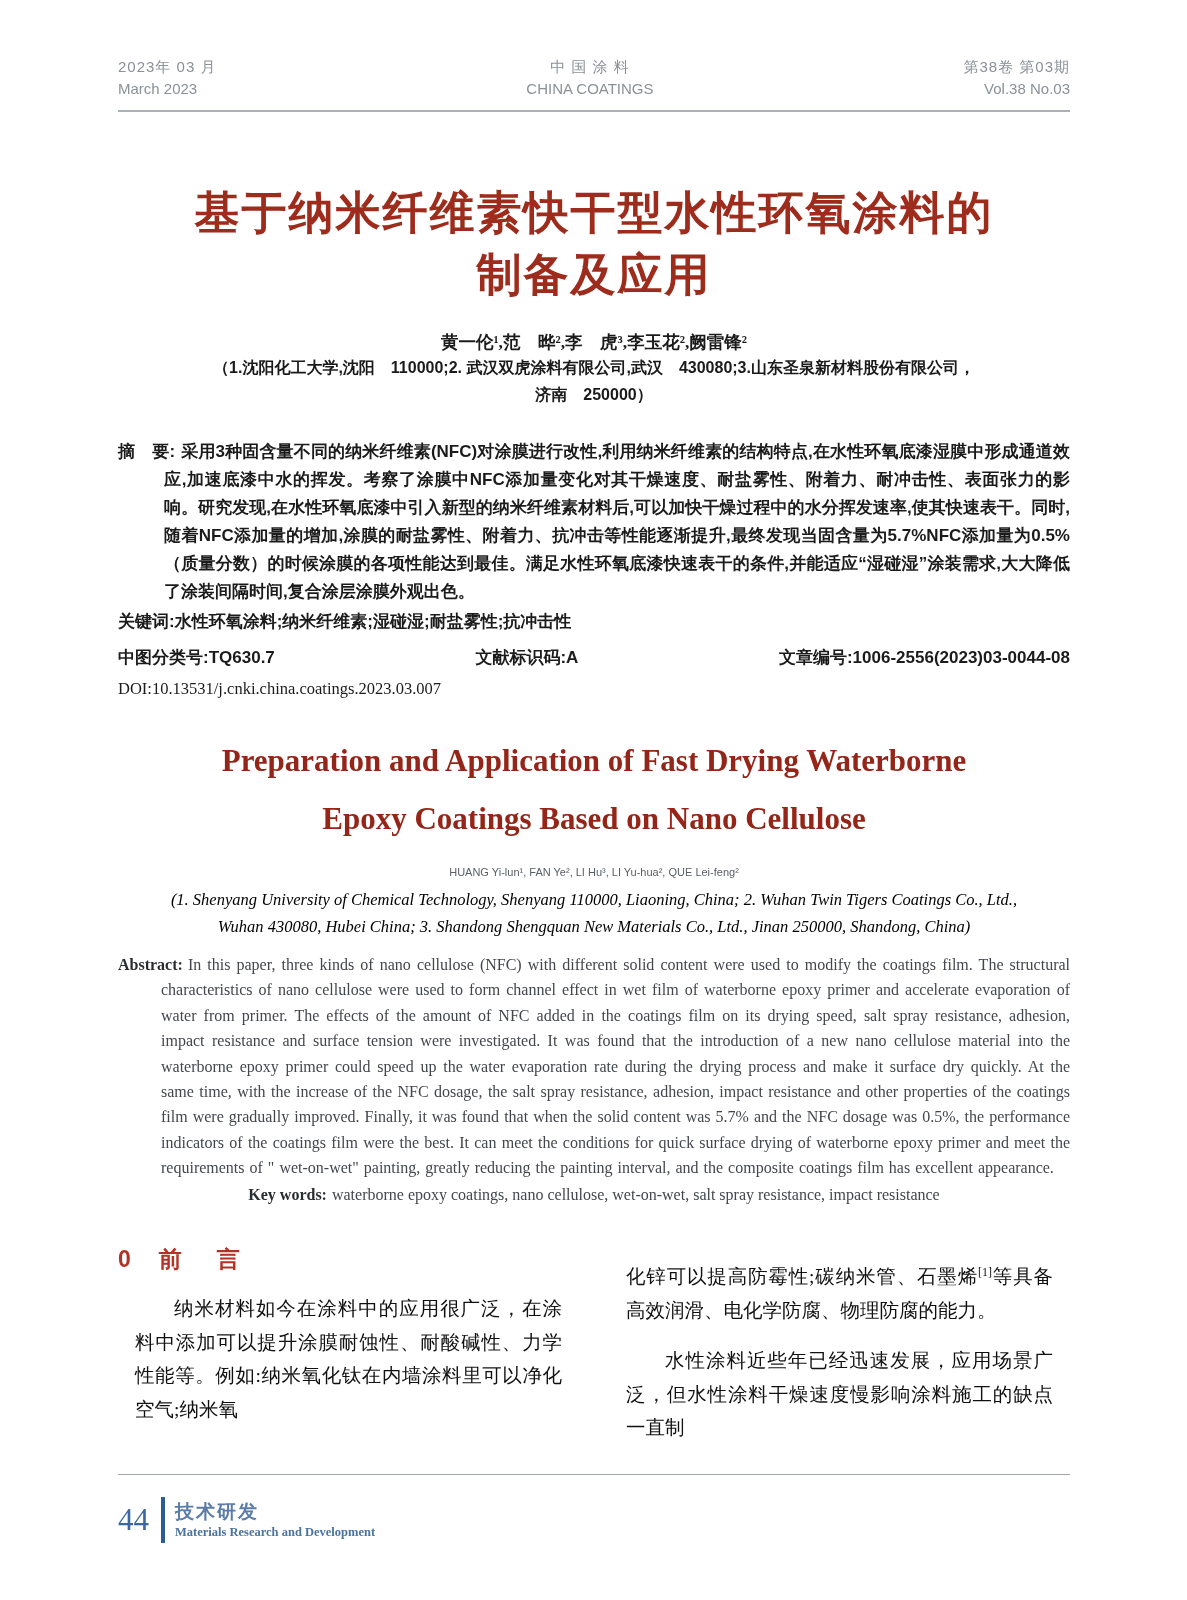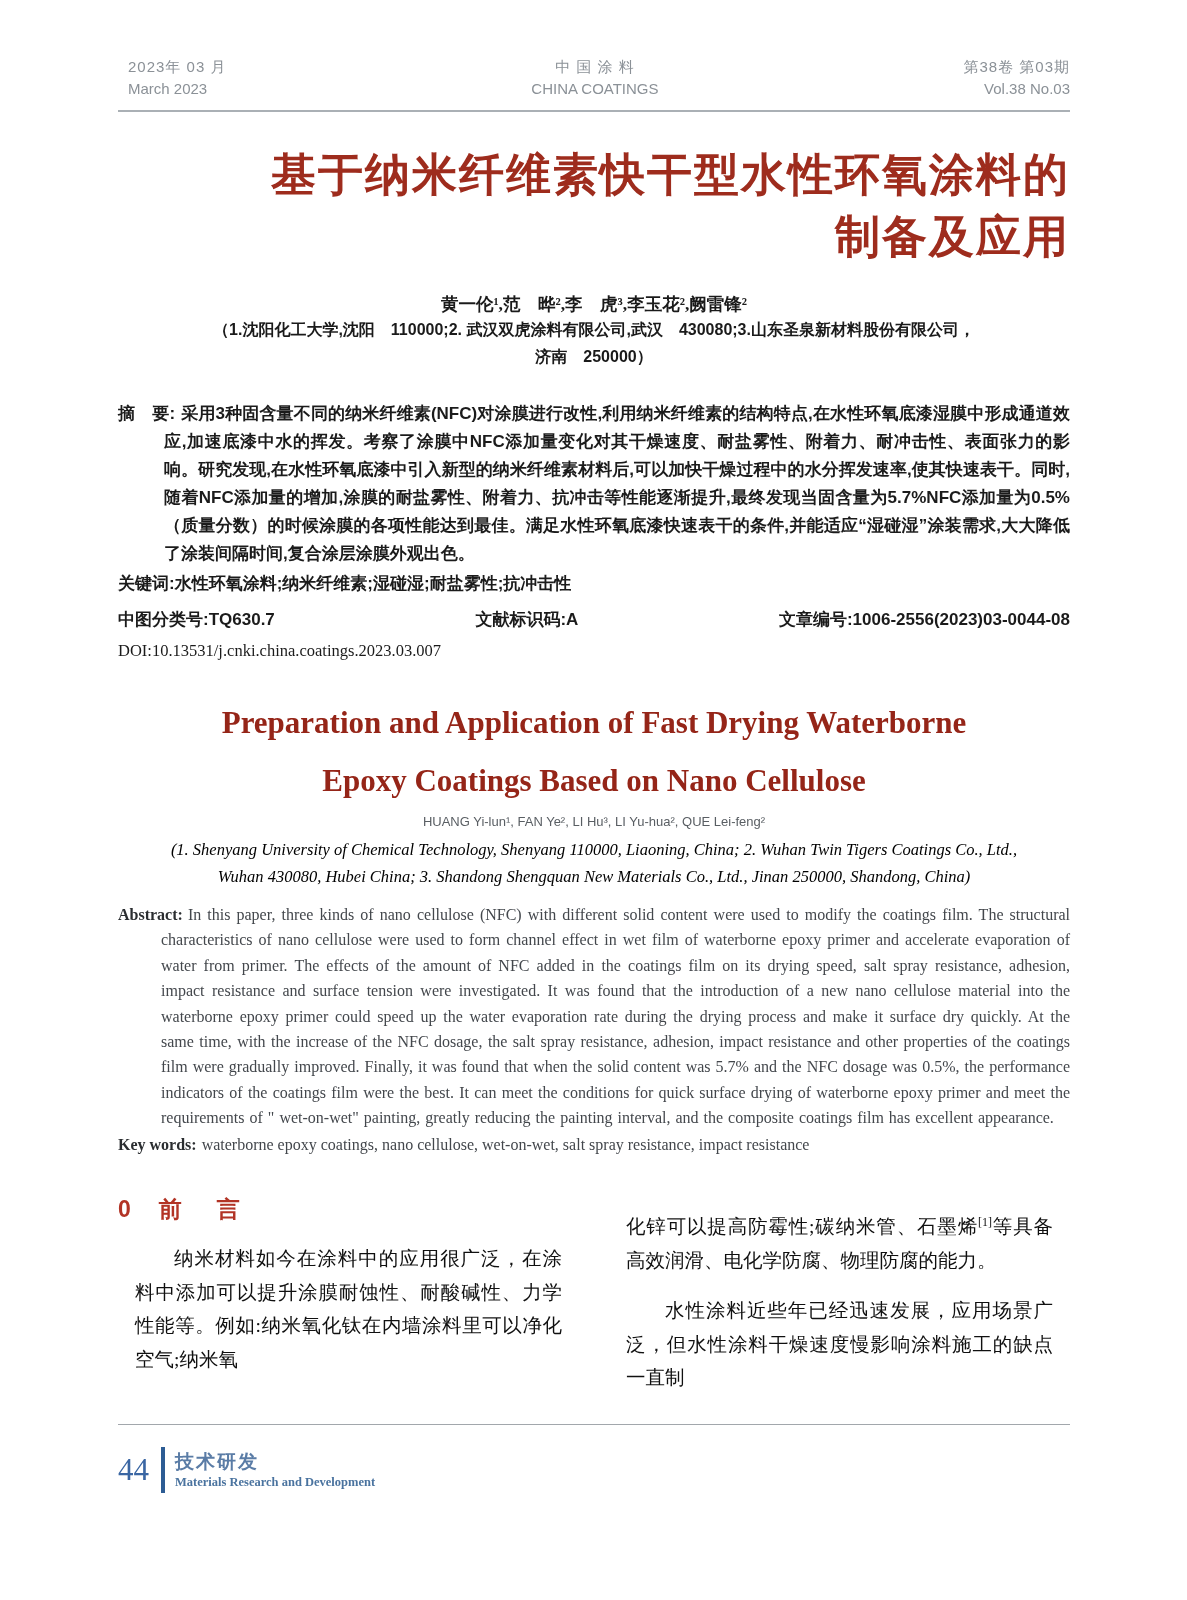--- a/index.html
+++ b/index.html
@@ -23,7 +23,7 @@
     font-family:"Liberation Sans","DejaVu Sans",sans-serif;
     font-size:15px;line-height:22px;
   }
-  .journal-header .hcol{white-space:nowrap;margin-left:10px;}
+  .journal-header .hcol{white-space:nowrap;}
   .journal-header .c{text-align:center;}
   .journal-header .r{text-align:right;}
   .journal-header .zh{letter-spacing:1px;}

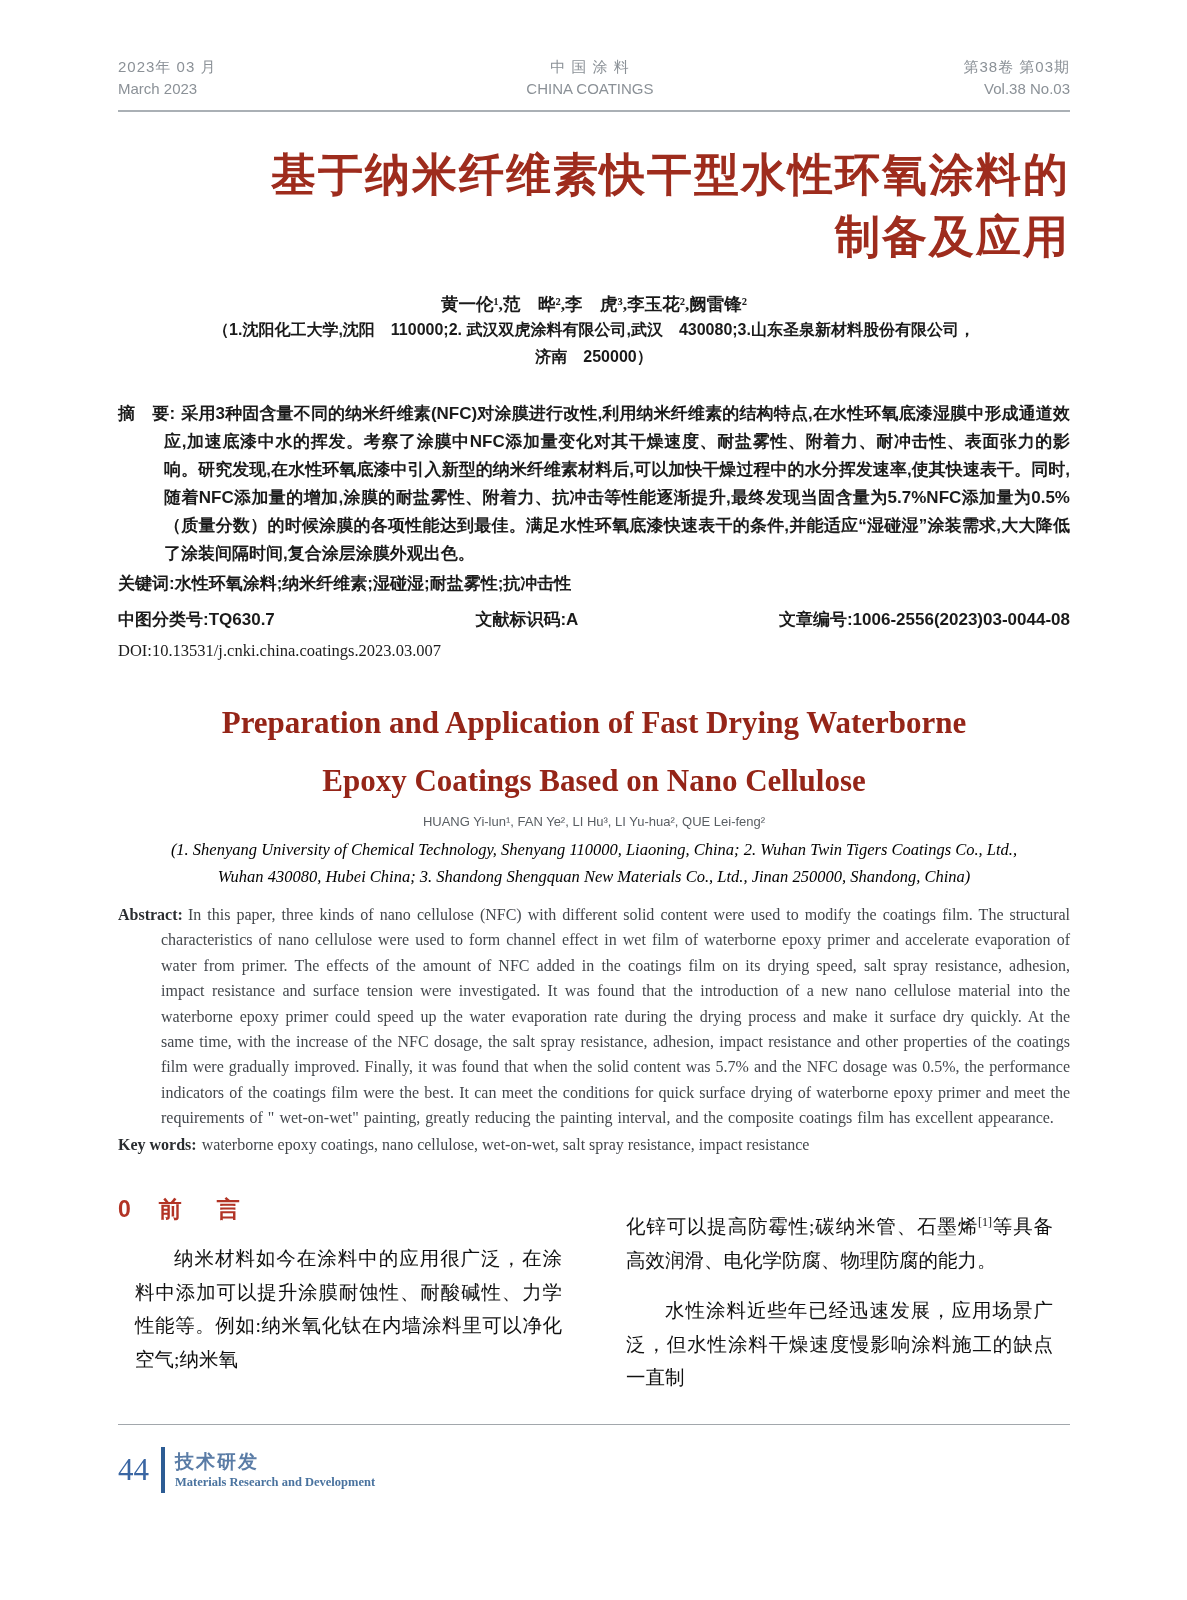--- a/index.html
+++ b/index.html
@@ -29,7 +29,7 @@
   .journal-header .zh{letter-spacing:1px;}
   
   .title-zh{
-    margin-top:32px;text-align:right;
+    margin-top:70px;text-align:center;
     font-family:"Liberation Sans","DejaVu Sans",sans-serif;
     font-weight:700;font-size:45px;line-height:62px;
     color:#9e2c1d;letter-spacing:2px;

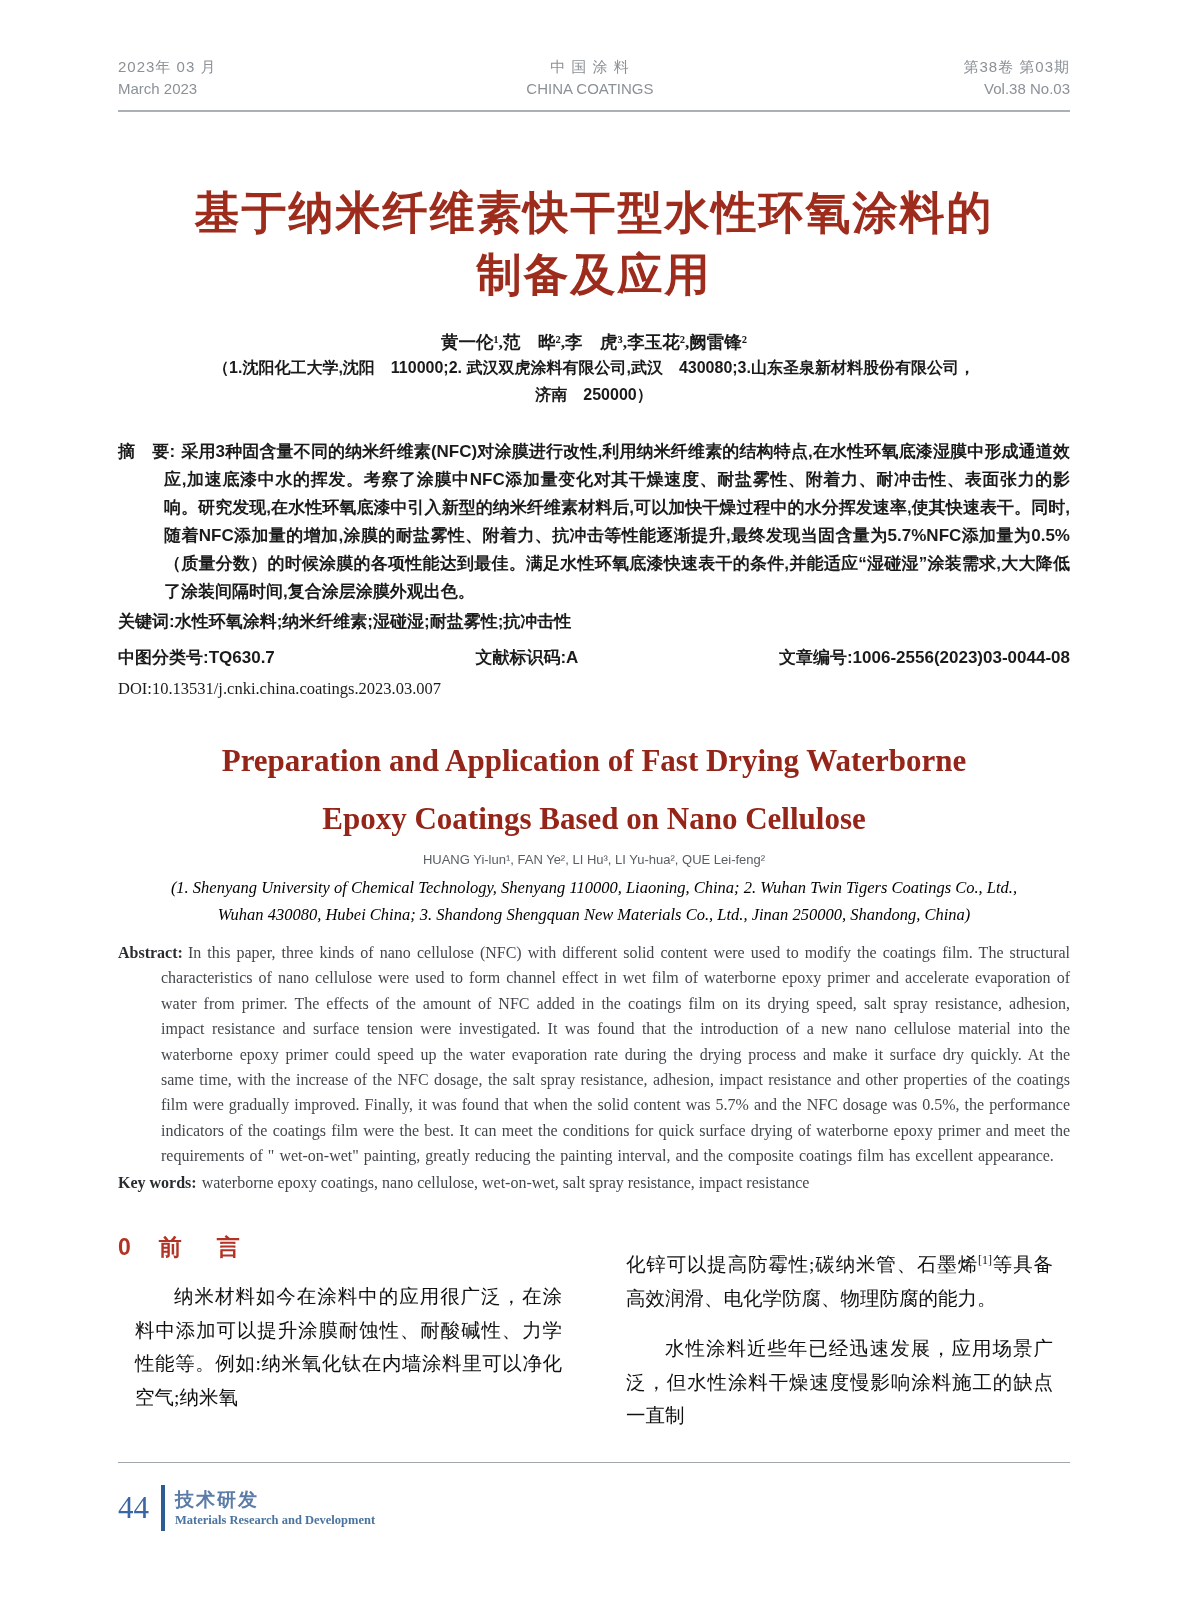--- a/index.html
+++ b/index.html
@@ -76,9 +76,9 @@
     color:#952518;
   }
   .authors-en{
-    text-align:center;
-    font-family:"Liberation Sans","DejaVu Sans",sans-serif;
-    font-size:13px;line-height:24px;color:#595e63;
+    margin-top:12px;text-align:center;
+    font-family:"Liberation Sans","DejaVu Sans",sans-serif;
+    font-size:11px;line-height:24px;color:#595e63;
   }
   .affil-en{
     margin-top:2px;text-align:center;

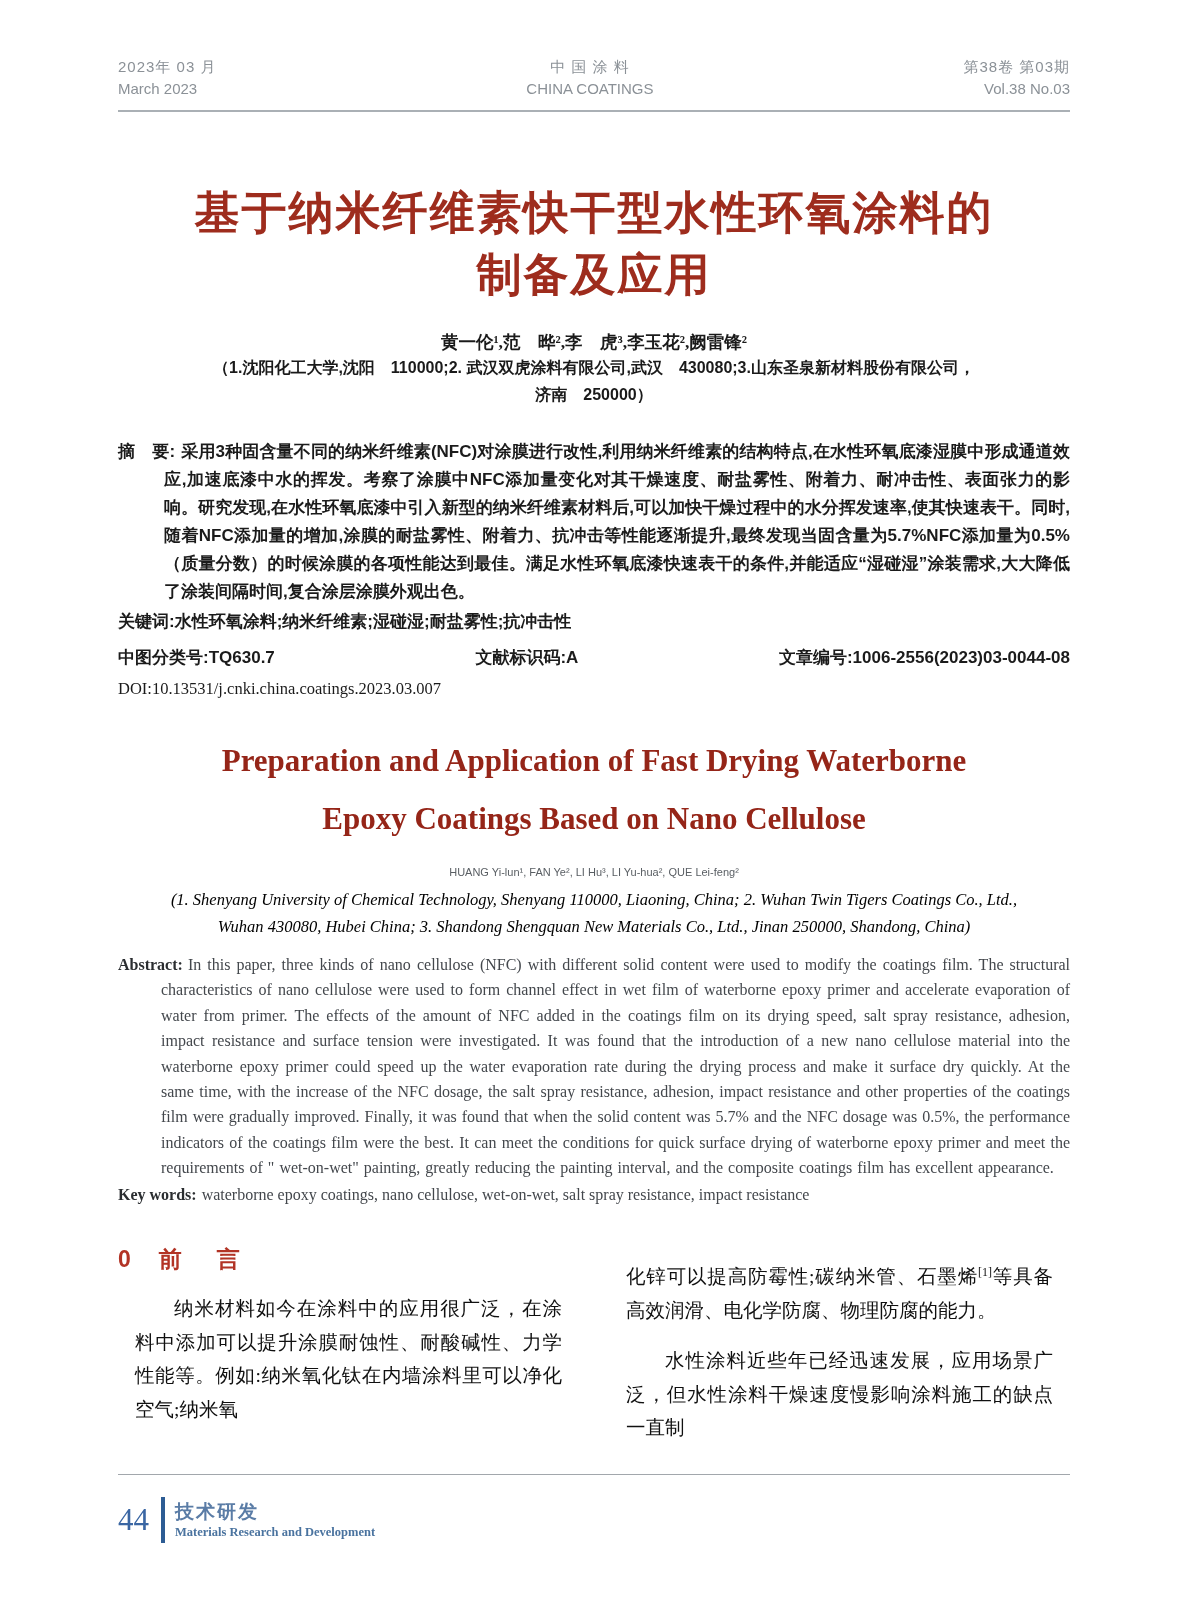--- a/index.html
+++ b/index.html
@@ -94,7 +94,7 @@
   .abs-en .lbl{font-weight:700;color:#2a2d30;margin-right:5px;}
   .kw-en{
     margin-top:1px;
-    font-size:16px;line-height:25.4px;color:#43474c;
+    font-size:16px;line-height:25.4px;color:#43474c;text-align:center;
   }
   .kw-en .lbl{font-weight:700;color:#2a2d30;margin-right:5px;}
   

